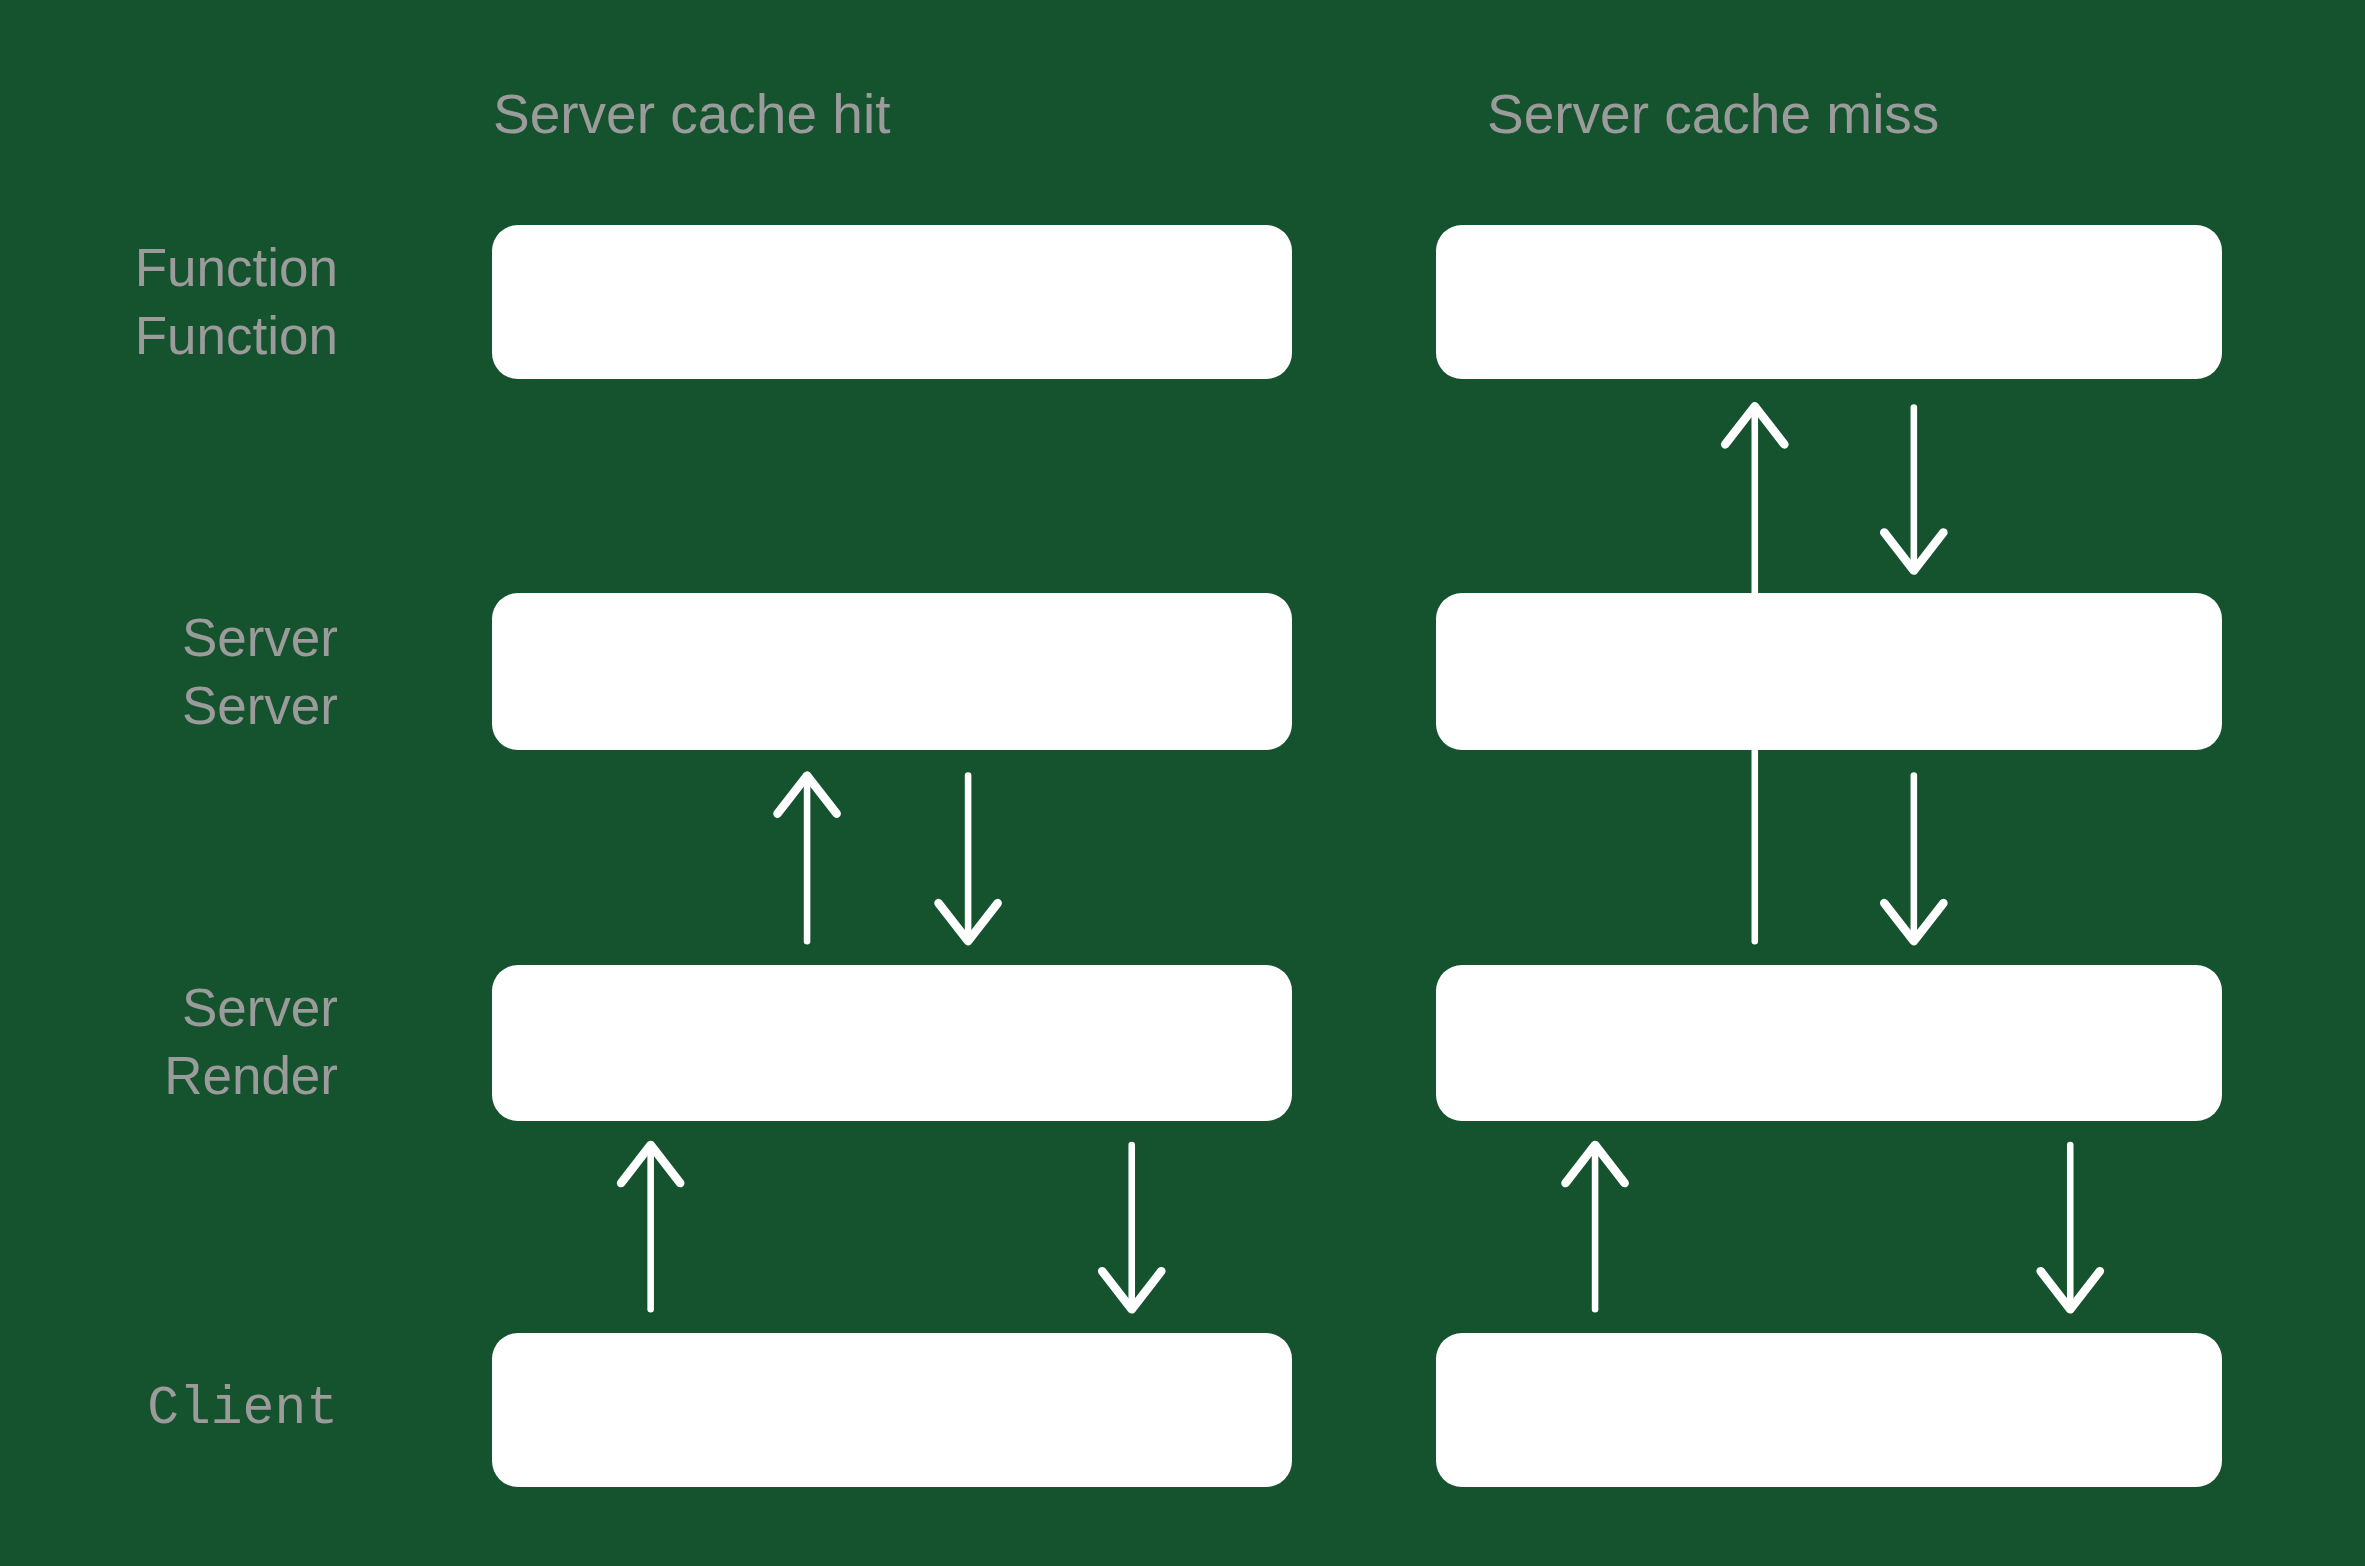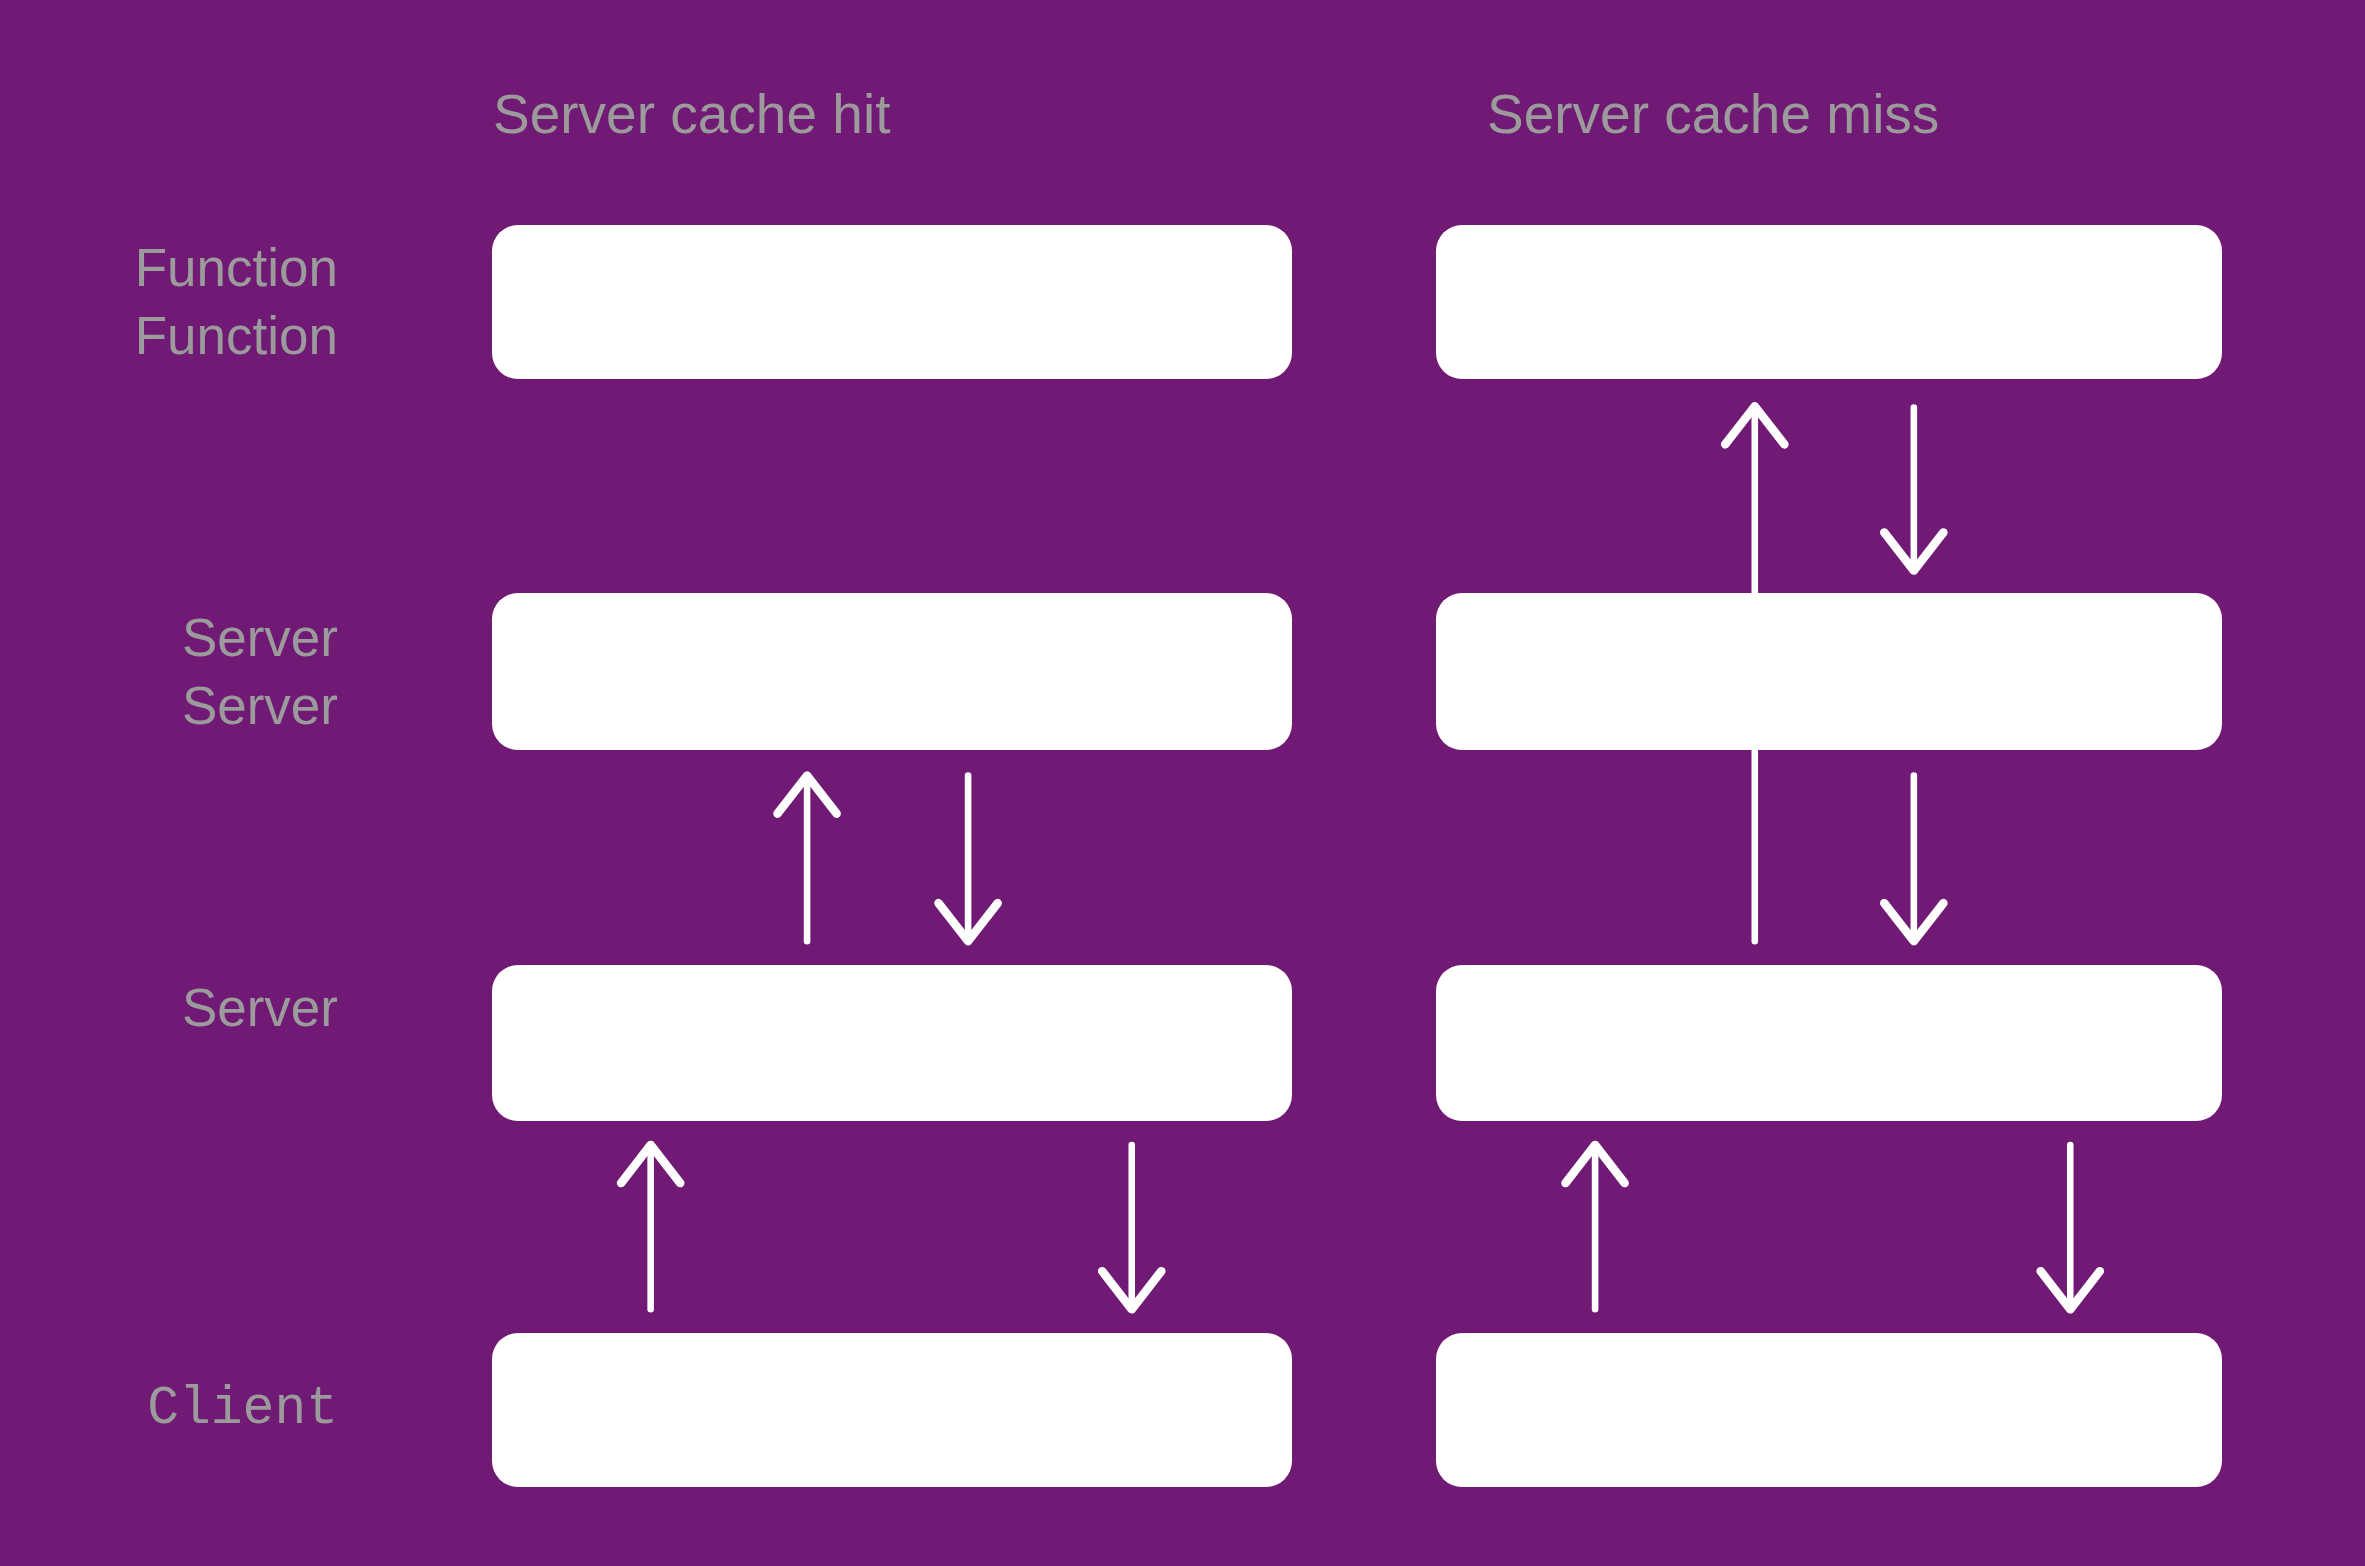--- a/index.html
+++ b/index.html
@@ -11,7 +11,7 @@
     position: relative;
     width: 2366px;
     height: 1567px;
-    background: #701a75;
+    background: #14532d;
     overflow: hidden;
     font-family: "Liberation Sans", sans-serif;
   }

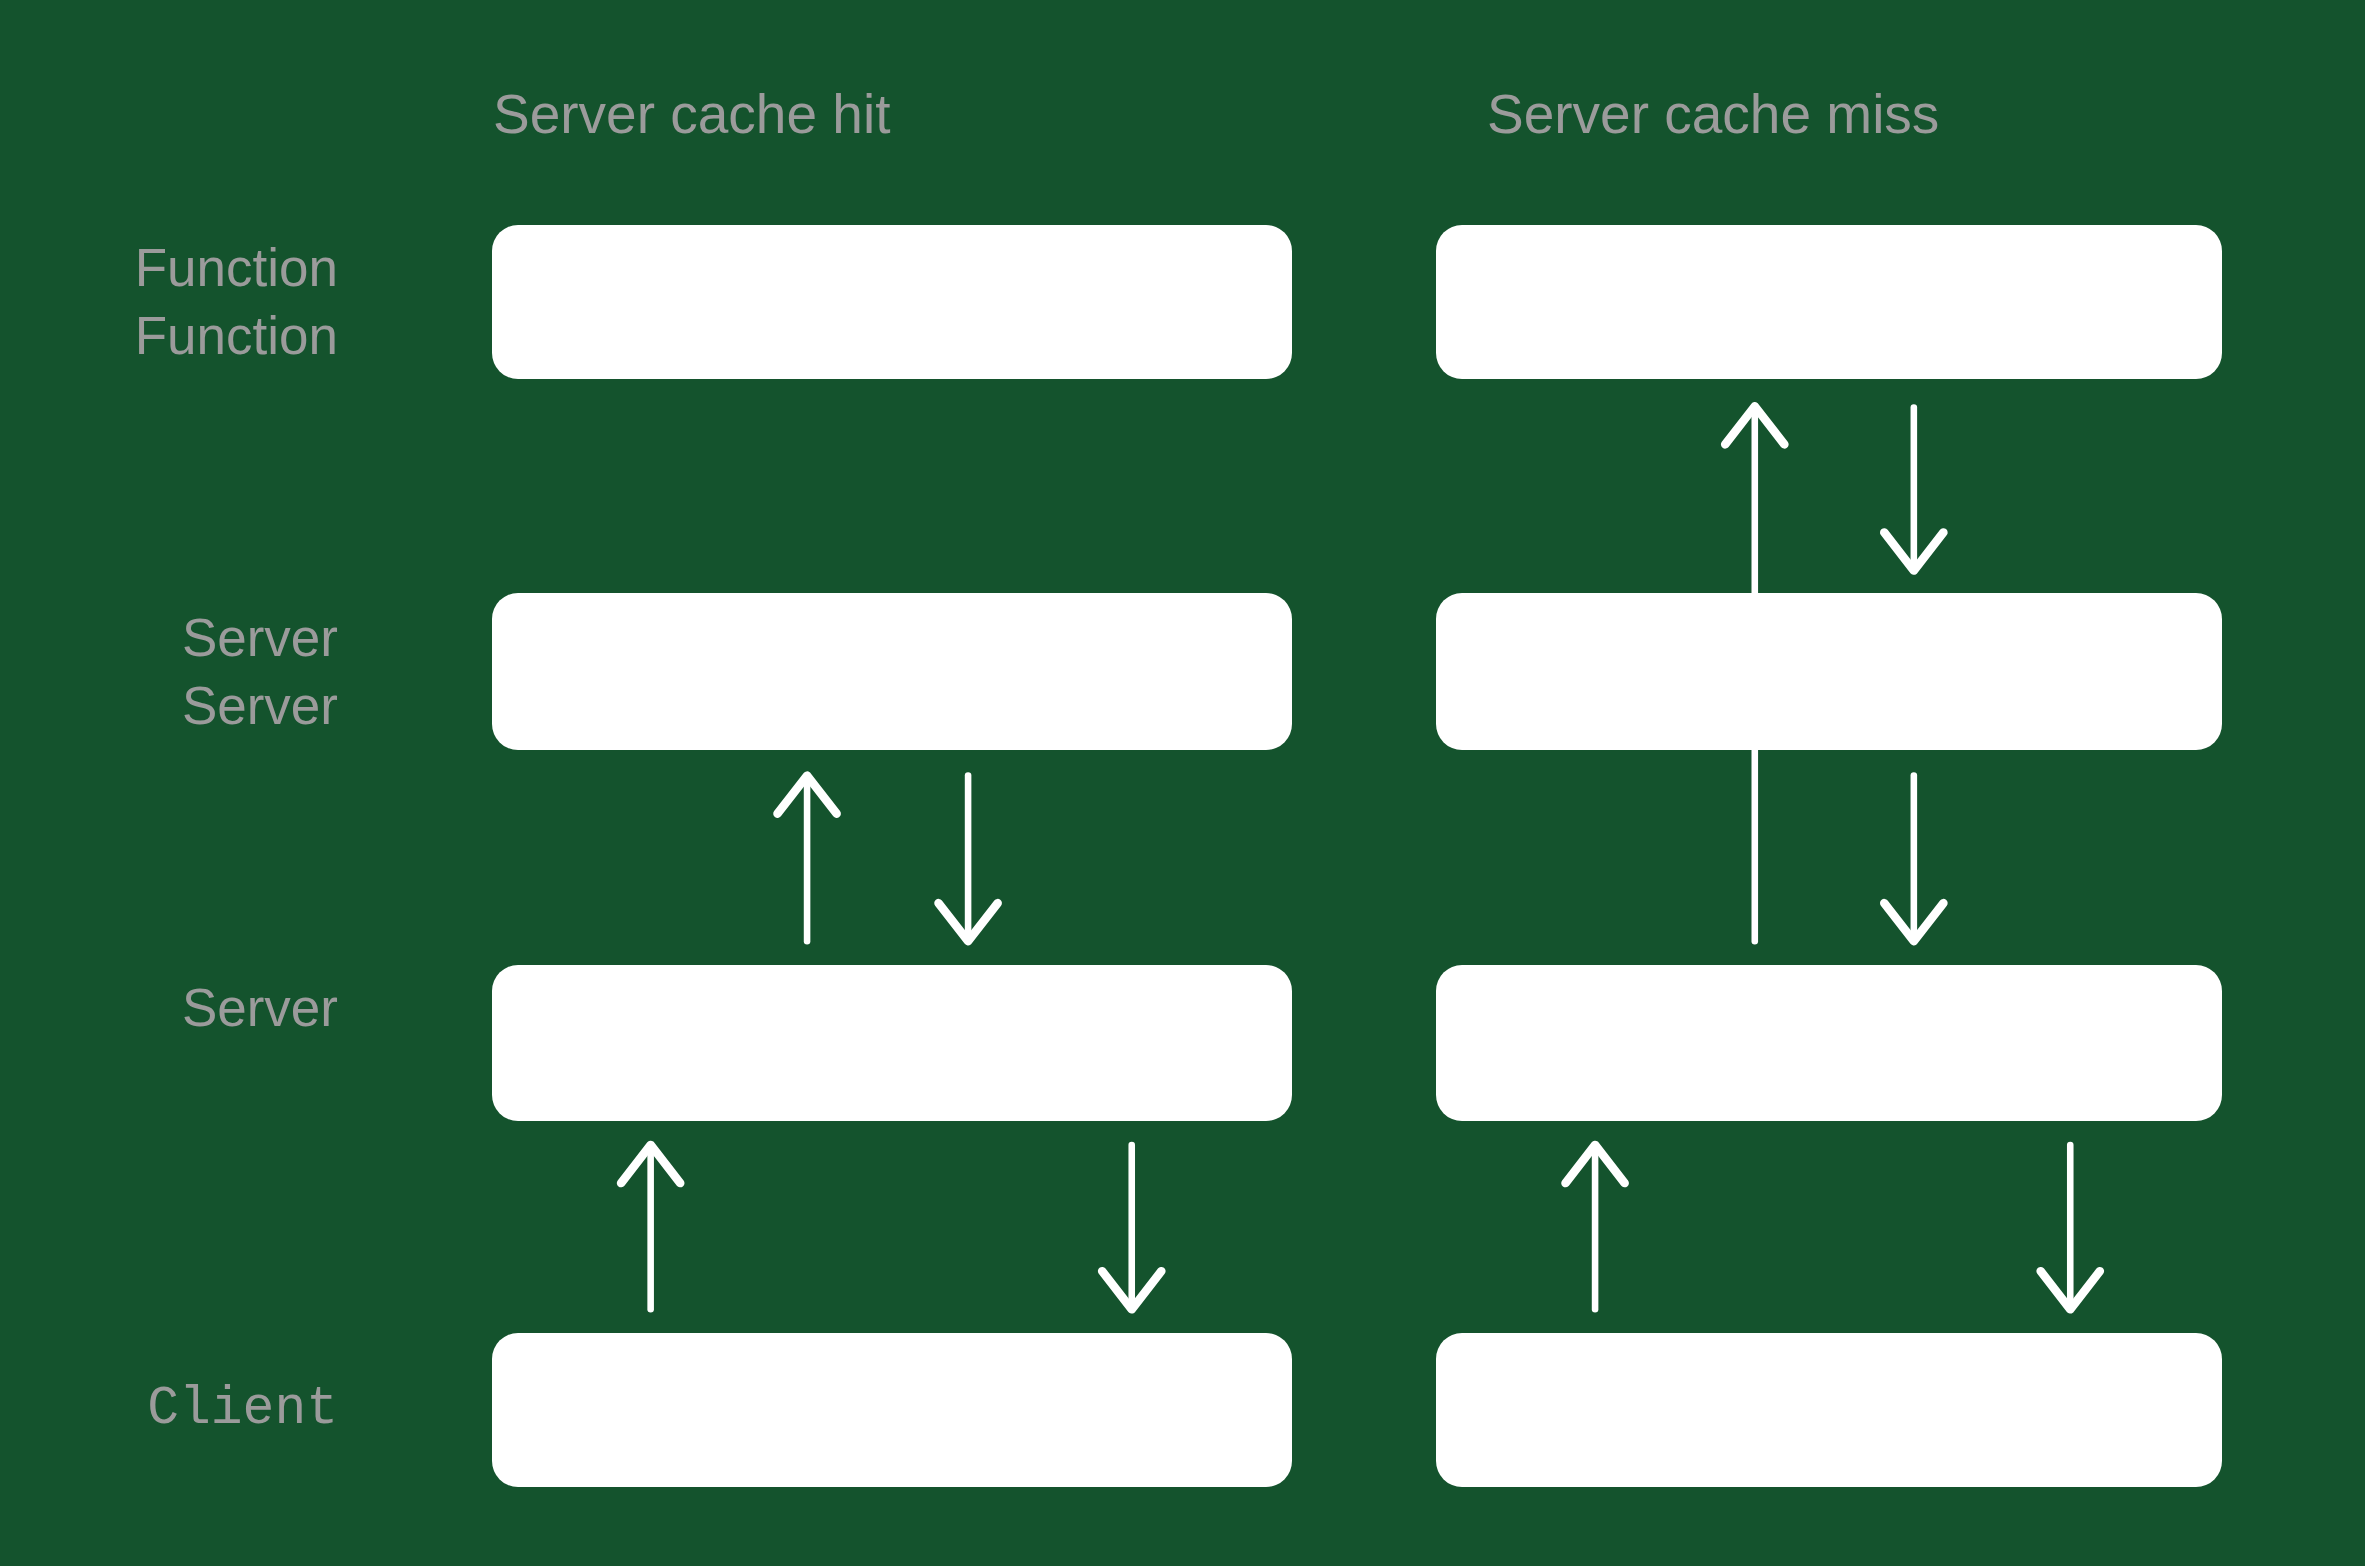--- a/index.html
+++ b/index.html
@@ -128,6 +128,7 @@
   </div>
   <div class="row-label r3">
     <div>Server</div>
+    <div>Render</div>
   </div>
   <div class="row-label r4">
     <div>Client</div>

